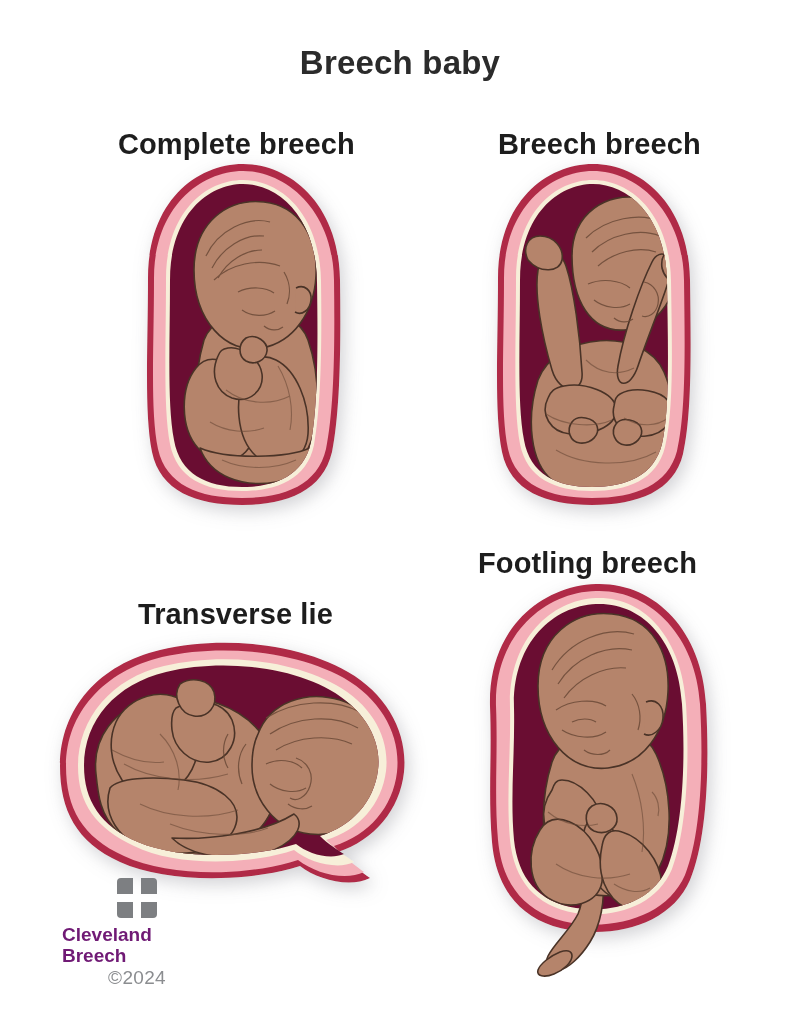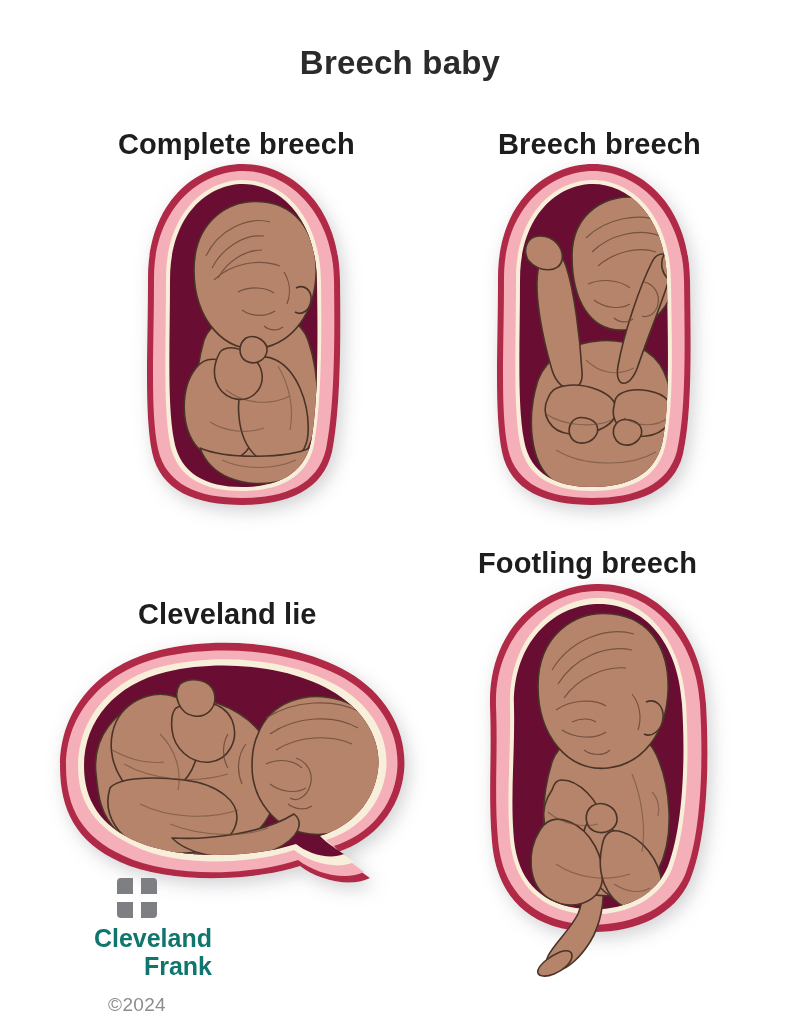--- a/index.html
+++ b/index.html
@@ -217,7 +217,7 @@
   </div>
 
   <div class="panel" style="left:0;top:0;">
-    <div class="panel-label" style="left:138px;top:598px;">Cleveland lie</div>
+    <div class="panel-label" style="left:138px;top:598px;">Transverse lie</div>
 
     <div class="art" style="left:52px;top:638px;">
       <svg width="350" height="250" viewBox="0 0 350 250">

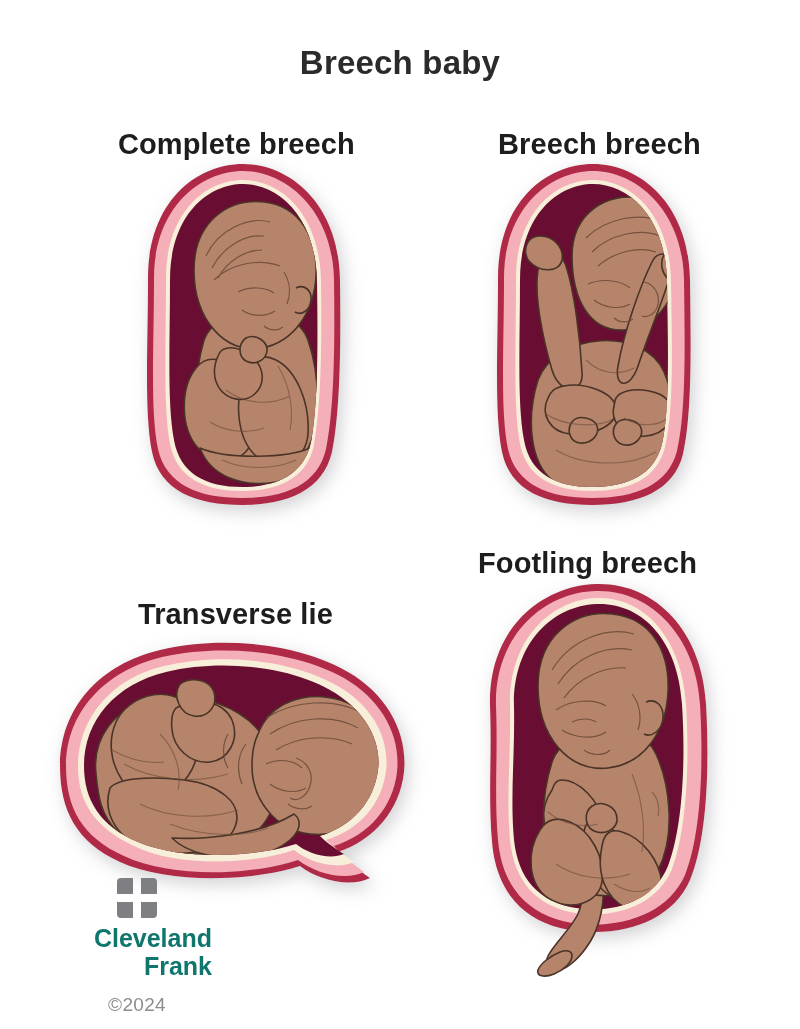--- a/index.html
+++ b/index.html
@@ -40,8 +40,8 @@
   .lm-bl{left:0;bottom:0;border-bottom-left-radius:4px;}
   .lm-br{right:0;bottom:0;border-bottom-right-radius:4px;}
   .logo-word{
-    text-align:right;font-size:25px;font-weight:bold;
-    color:#0f766e;line-height:1.12;
+    text-align:left;font-size:19px;font-weight:bold;
+    color:#701a75;line-height:1.12;
   }
   .copyright{
     text-align:center;font-size:19px;color:#8b8d90;

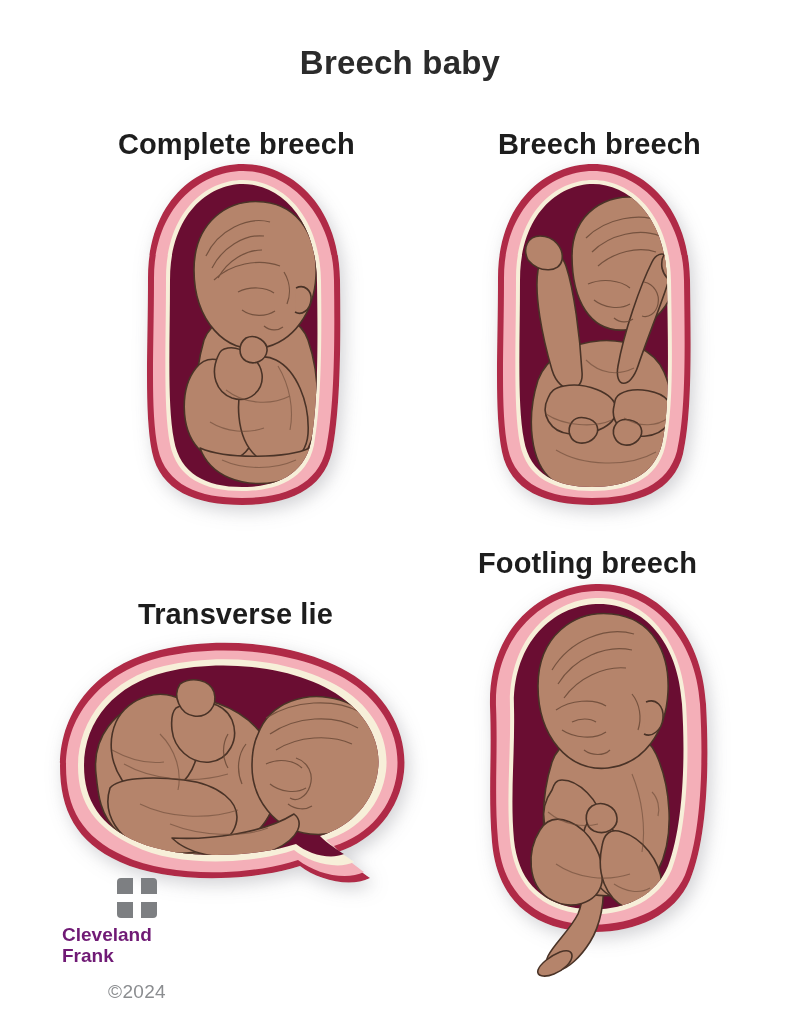--- a/index.html
+++ b/index.html
@@ -397,7 +397,7 @@
     </div>
     <div class="logo-word">
       <div>Cleveland</div>
-      <div>Frank</div>
+      <div>Breech</div>
     </div>
     <div class="copyright">©2024</div>
   </div>

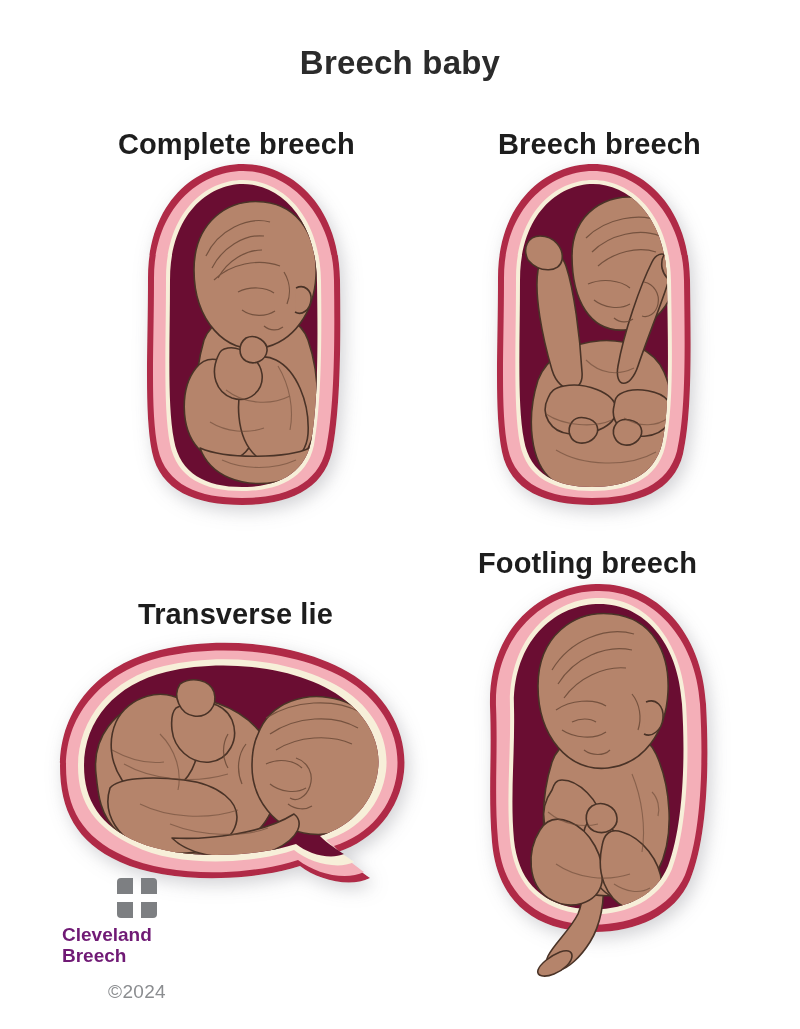--- a/index.html
+++ b/index.html
@@ -45,7 +45,7 @@
   }
   .copyright{
     text-align:center;font-size:19px;color:#8b8d90;
-    margin-top:14px;letter-spacing:0.3px;
+    margin-top:0;letter-spacing:0.3px;
   }
 </style>
 </head>

